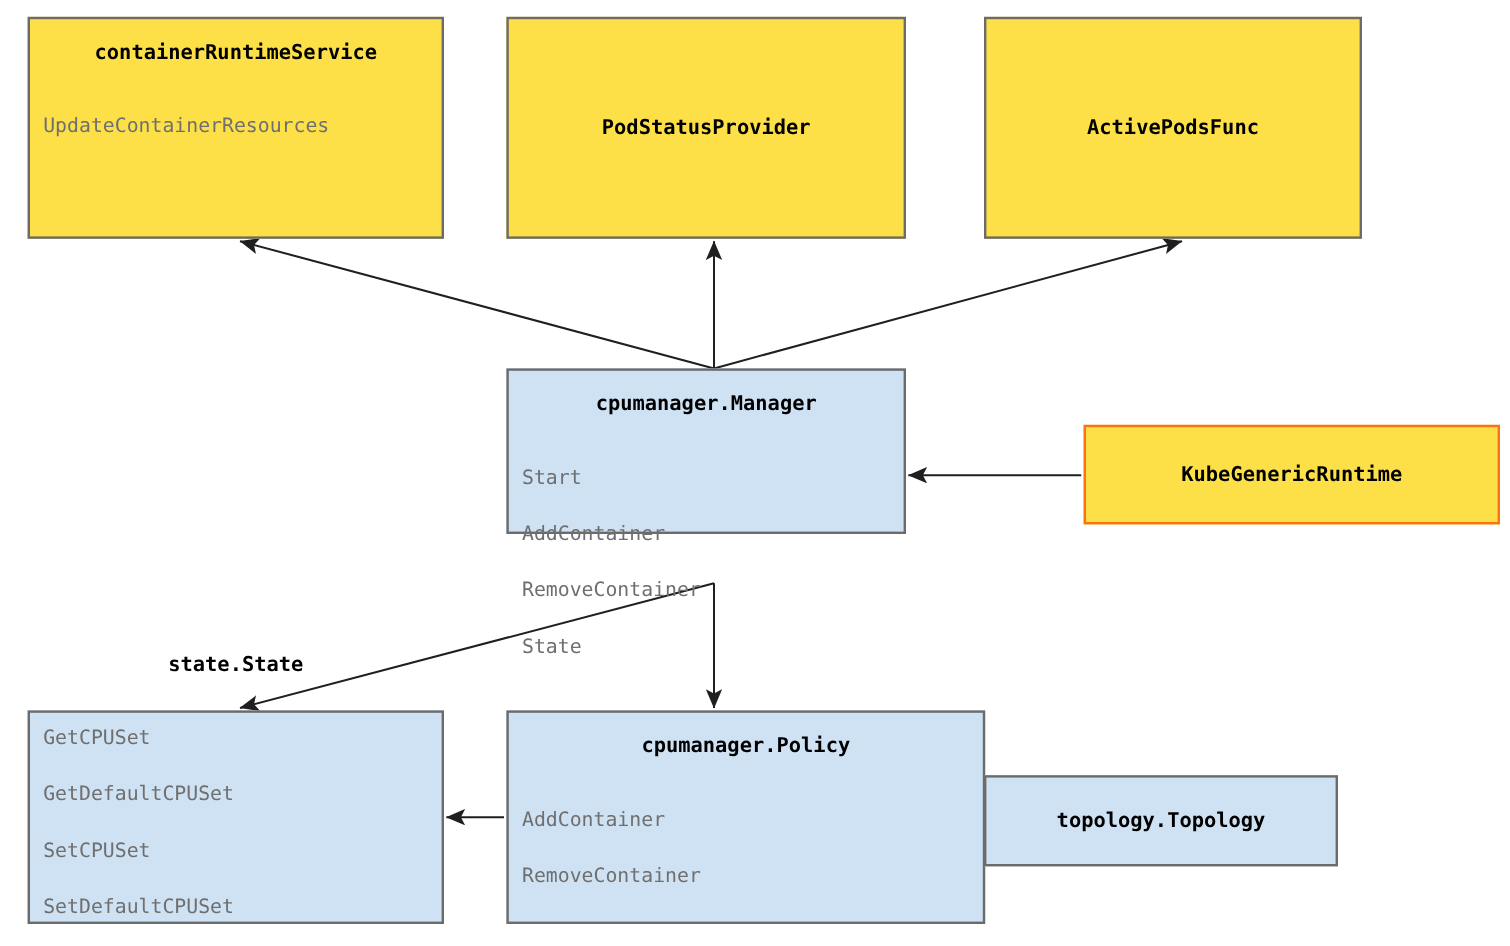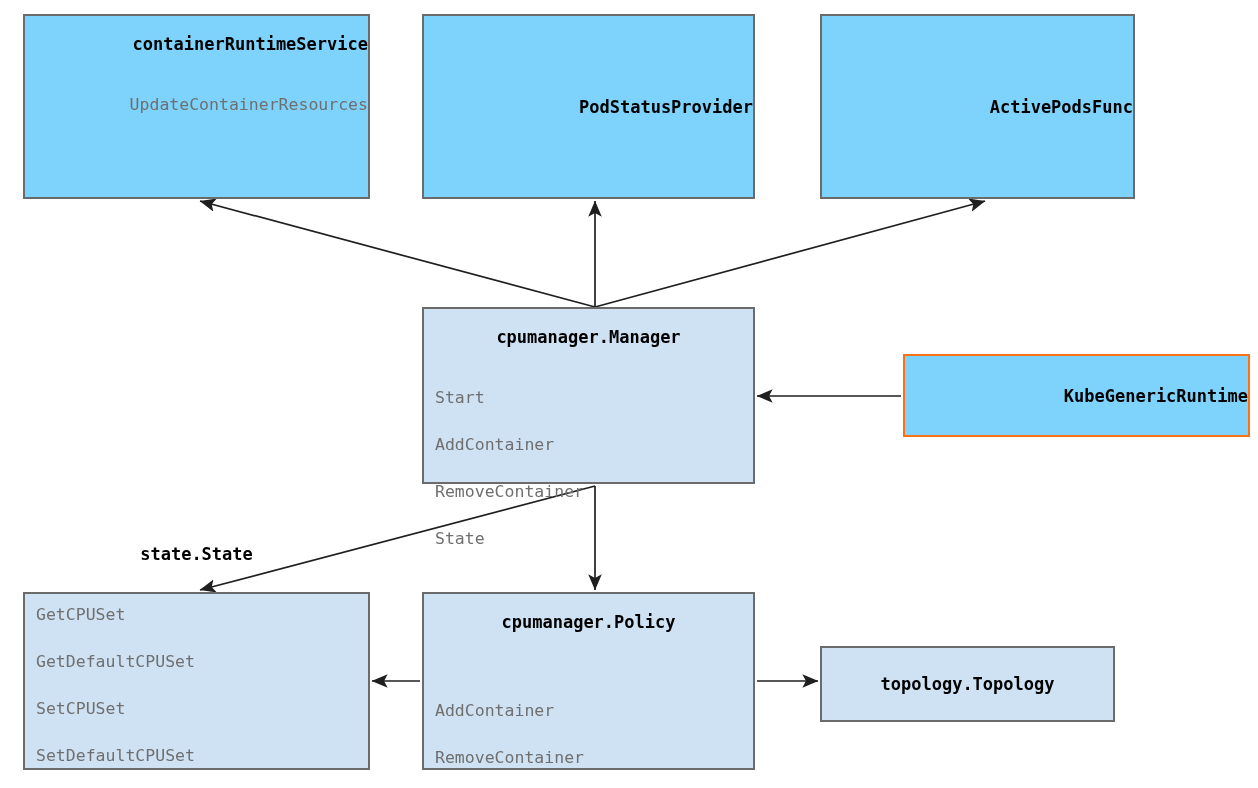--- a/index.html
+++ b/index.html
@@ -33,8 +33,7 @@
     flex-direction: column;
   }
   .node.fill-white {
-    background: #7dd3fc;
-    align-items: flex-end;
+    background: #fde047;
   }
   .node.fill-blue {
     background: #cfe2f3;

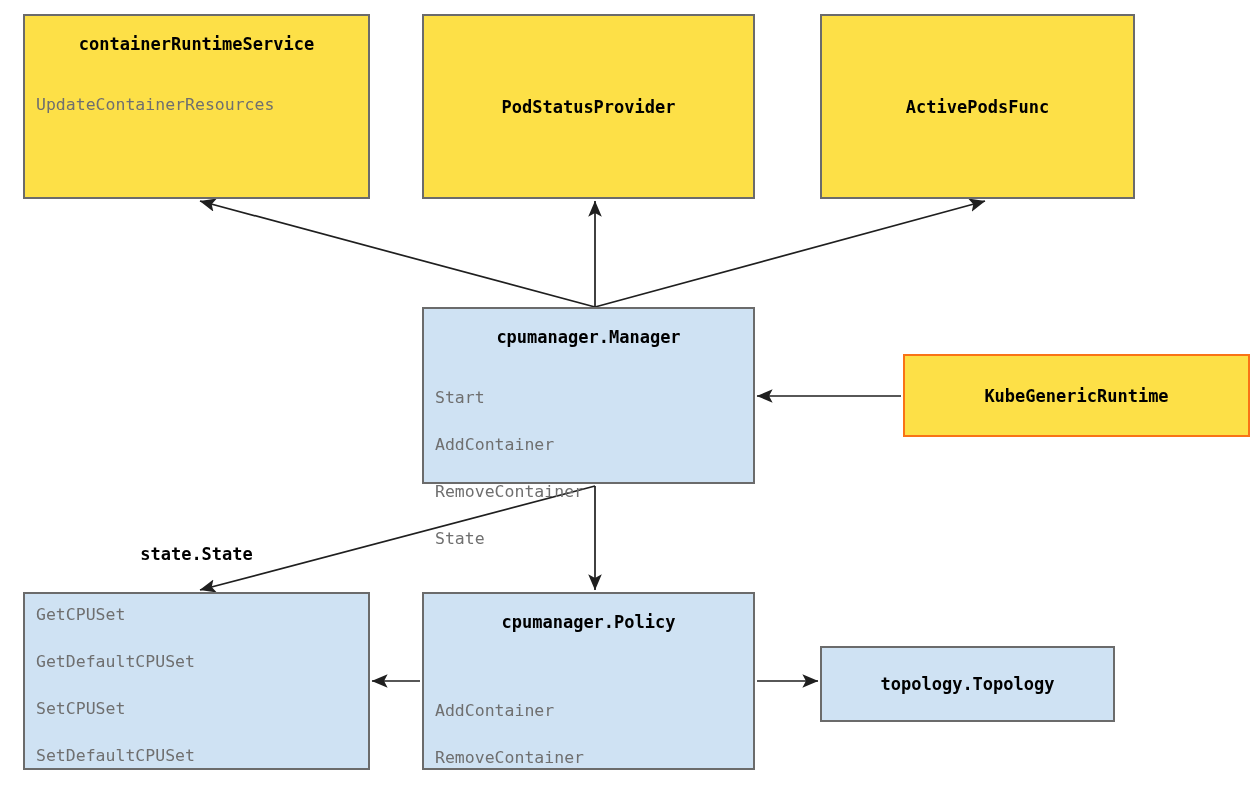--- a/index.html
+++ b/index.html
@@ -108,7 +108,7 @@
       <div class="node fill-white border-gray title-only" style="left: 820px; top: 14px; width: 315px; height: 185px;">
         <div class="node-title">ActivePodsFunc</div>
       </div>
-      <div class="node fill-blue border-gray" style="left: 422px; top: 307px; width: 333px; height: 177px;">
+      <div class="node fill-blue border-gray" style="left: 422px; top: 307px; width: 333px; height: 138px;">
         <div class="node-title">cpumanager.Manager</div>
         <div class="node-members">
           <div class="node-member">Start</div>

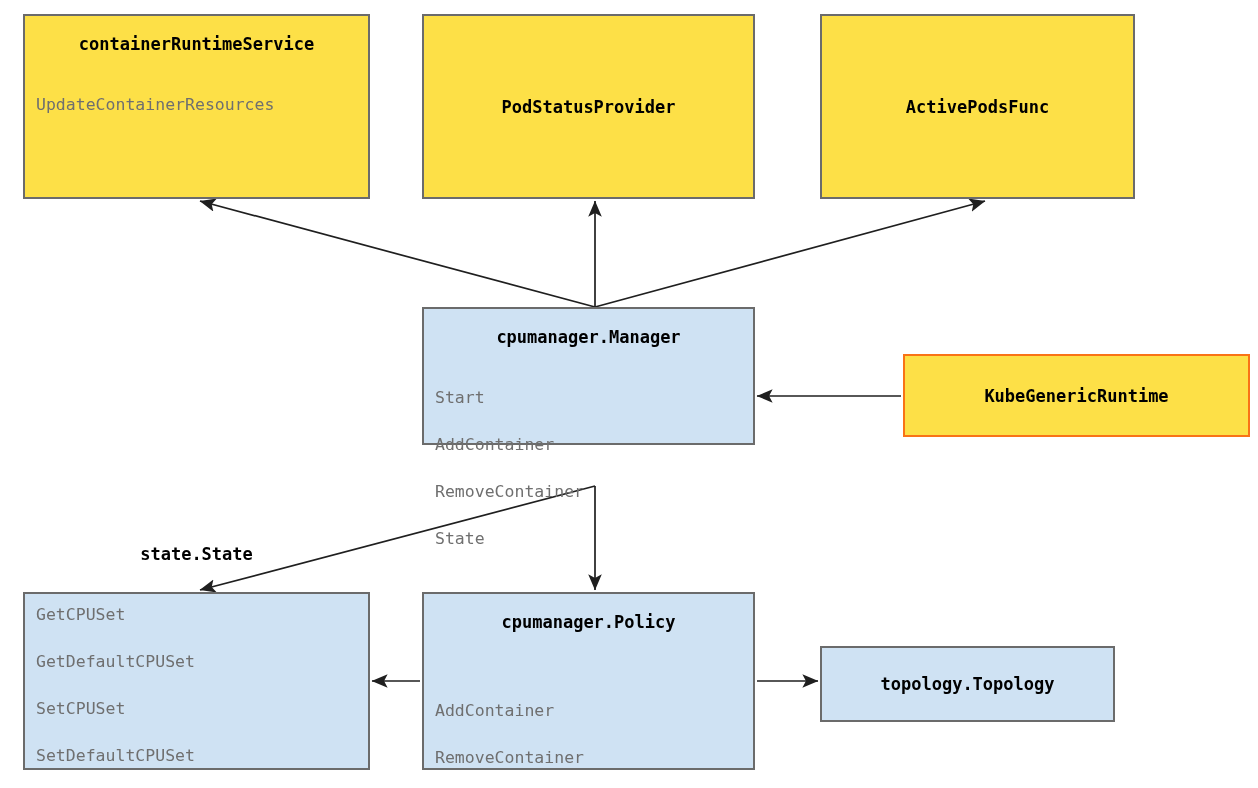--- a/index.html
+++ b/index.html
@@ -129,7 +129,7 @@
           <div class="node-member">SetDefaultCPUSet</div>
         </div>
       </div>
-      <div class="node fill-blue border-gray" style="left: 422px; top: 592px; width: 333px; height: 178px; gap: 28px;">
+      <div class="node fill-blue border-gray" style="left: 422px; top: 592px; width: 399px; height: 178px;">
         <div class="node-title">cpumanager.Policy</div>
         <div class="node-members">
           <div class="node-member">AddContainer</div>

